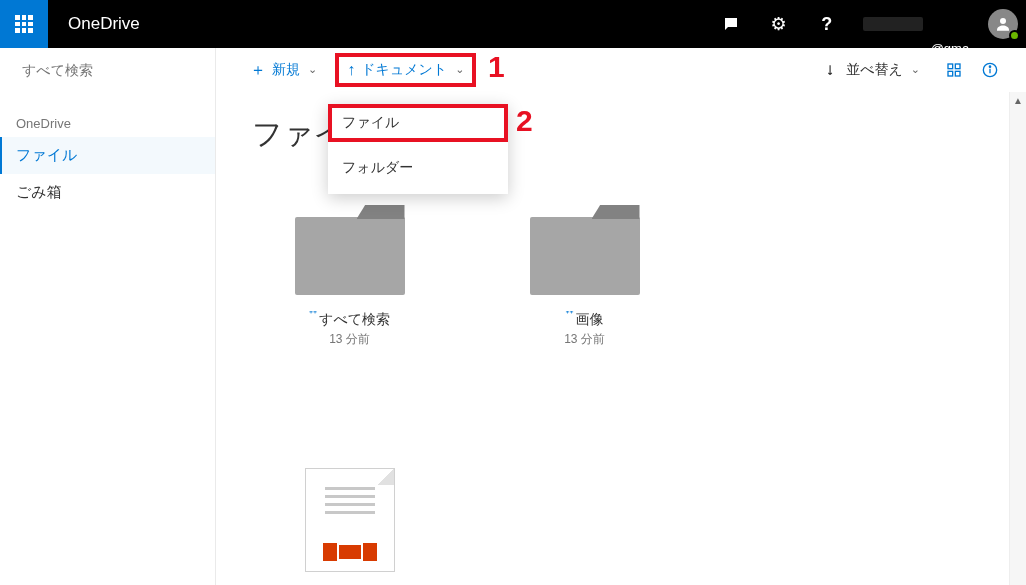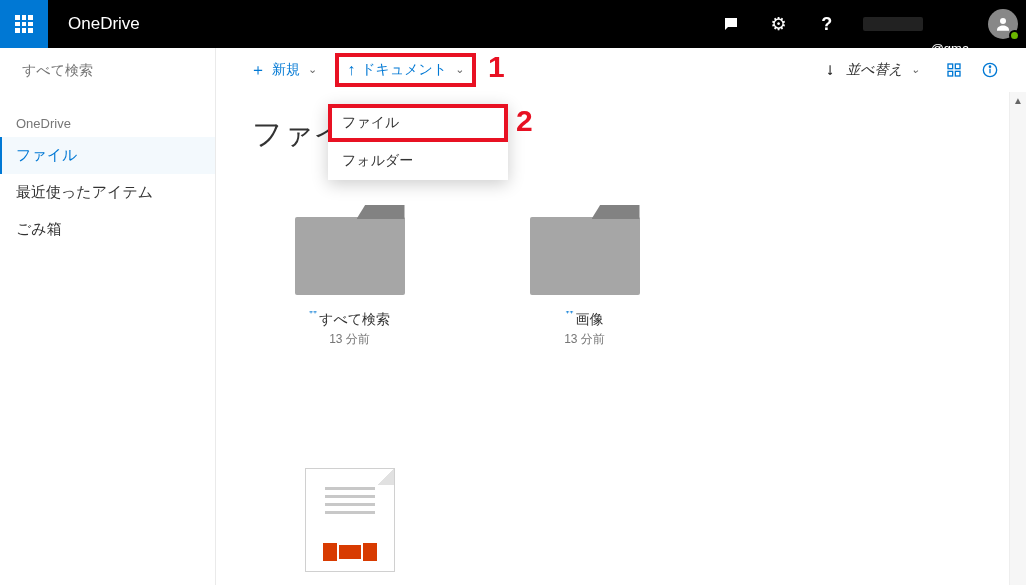--- a/index.html
+++ b/index.html
@@ -40,7 +40,7 @@
   .cmd .chev { color:#666; font-size:11px; margin-left:2px; }
   .cmd .glyph { font-size:16px; line-height:1; font-weight:300; }
   .cmdbar .spacer { flex:1; }
-  .right-cmd { color:#333;font-style:italic; }
+  .right-cmd { color:#333; }
   .iconbtn { width:32px; height:32px; display:flex; align-items:center; justify-content:center; color:#0078d4; cursor:pointer; }
 
   

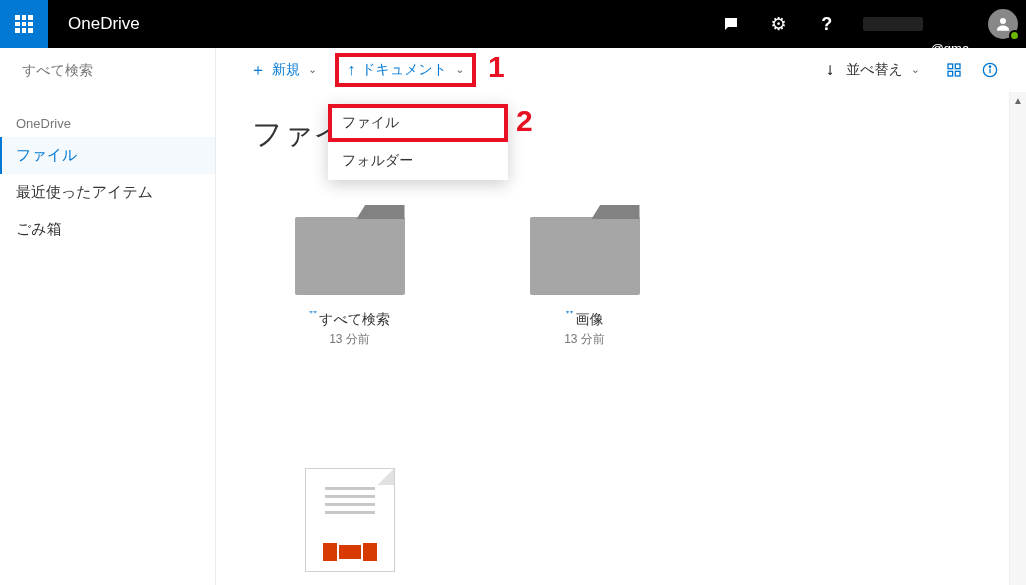--- a/index.html
+++ b/index.html
@@ -48,7 +48,7 @@
 
   
   .menu { position:absolute; width:180px; background:#fff; box-shadow: 0 4px 16px rgba(0,0,0,.2); z-index:5; }
-  .menu-item { padding:10px 14px; font-size:14px; cursor:pointer; }
+  .menu-item { padding:17px 14px; font-size:14px; cursor:pointer; }
   .menu-item.framed { border:4px solid #e81123; padding:6px 10px; }
 
   

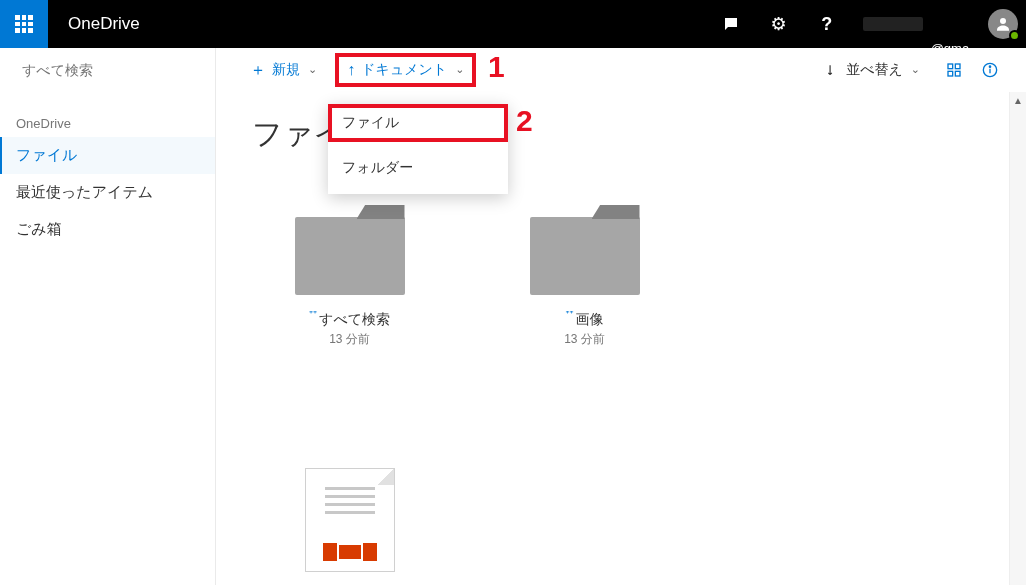--- a/index.html
+++ b/index.html
@@ -131,7 +131,6 @@
     <div class="nav-spacer"></div>
     <div class="nav-head">OneDrive</div>
     <div class="nav-item active">ファイル</div>
-    <div class="nav-item">最近使ったアイテム</div>
     <div class="nav-item">ごみ箱</div>
   </div>
 

